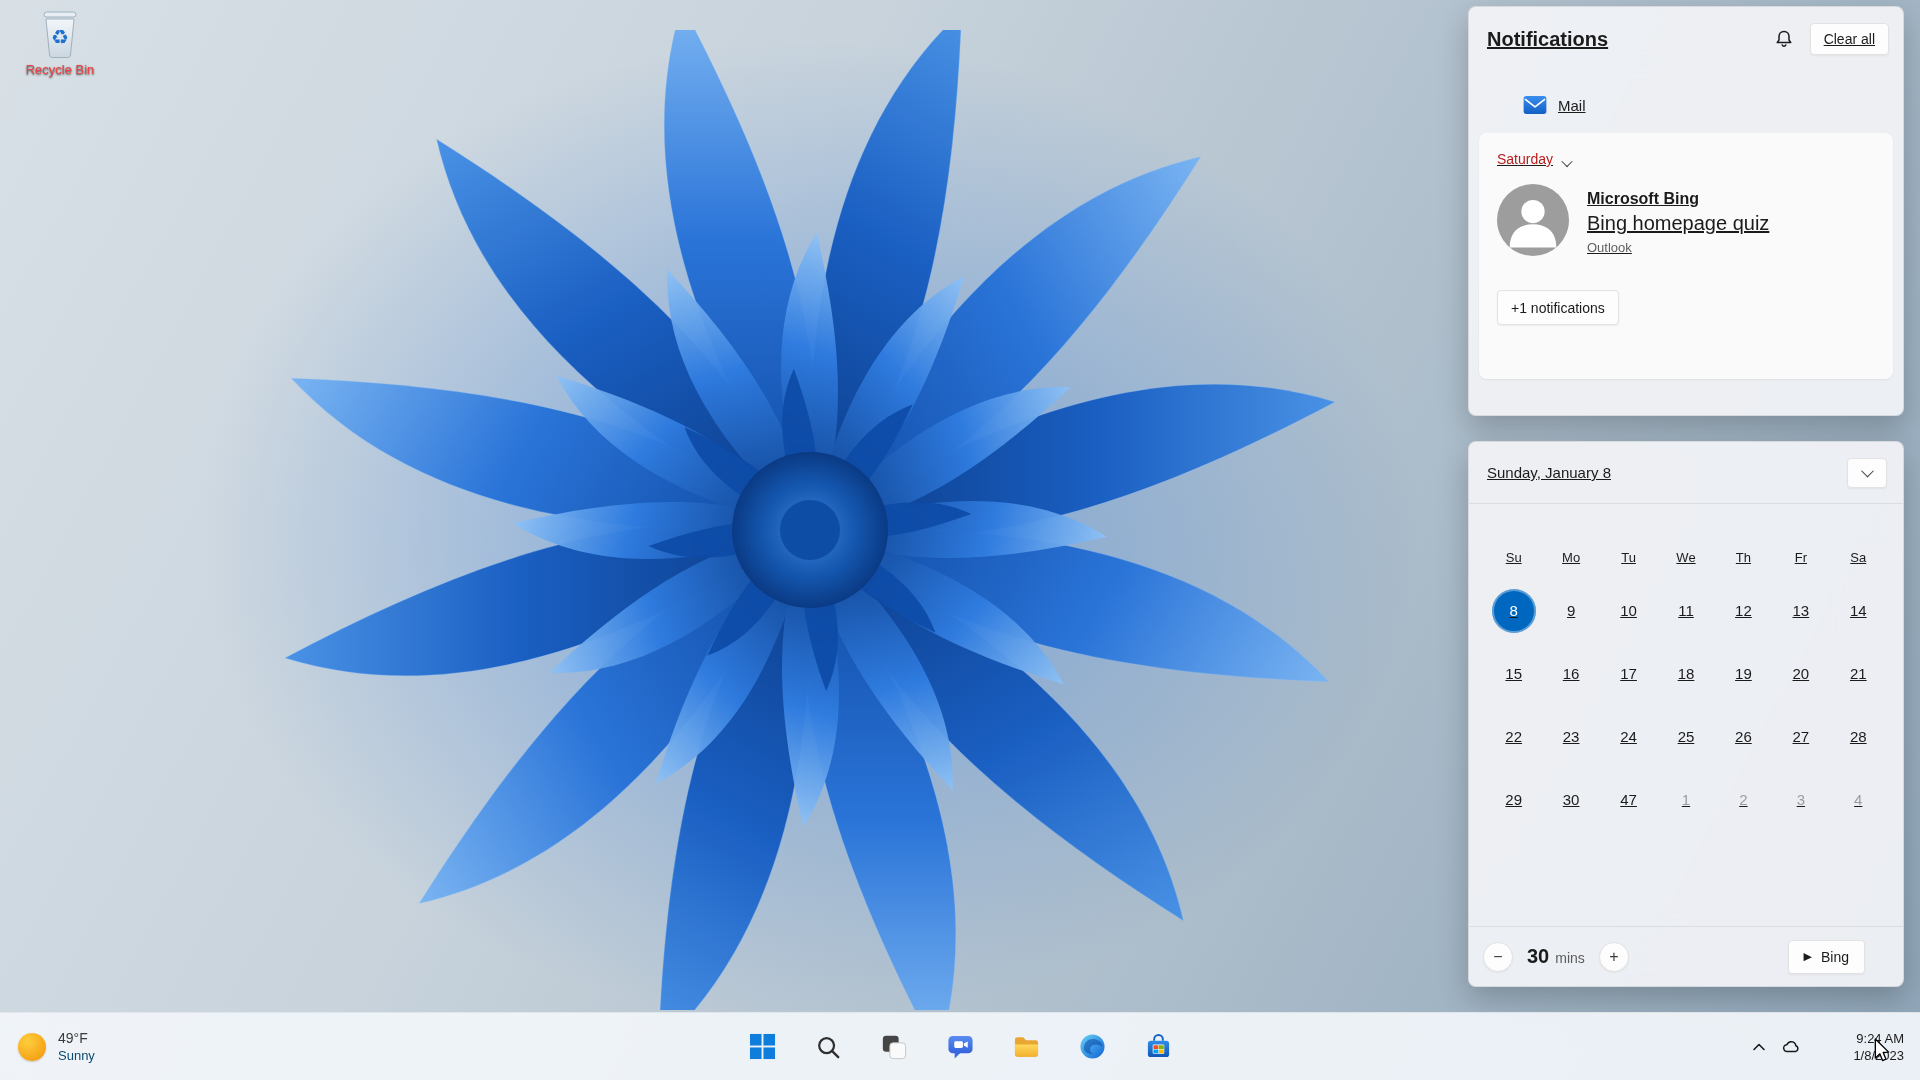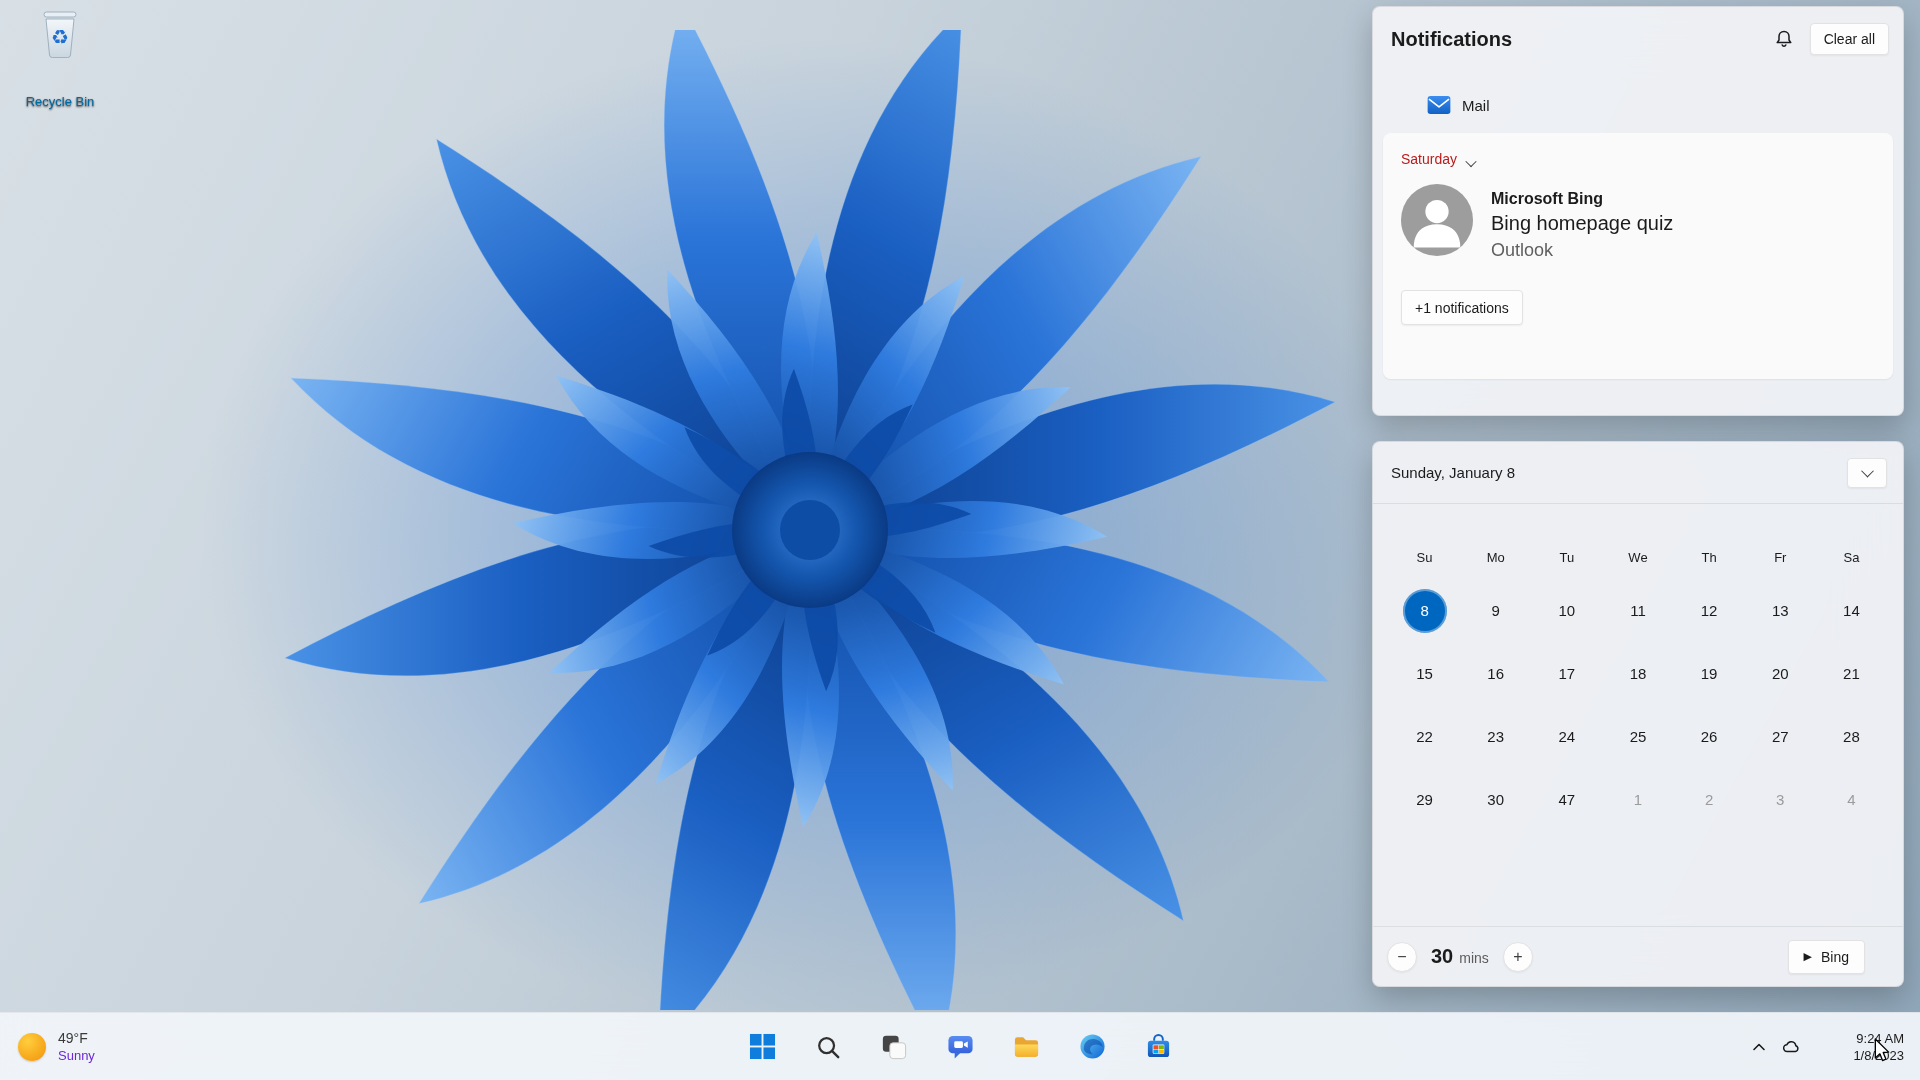--- a/index.html
+++ b/index.html
@@ -29,12 +29,13 @@
 
   
   .panel {
-    position: absolute; right: 16px; width: 532px; z-index: 10;
+    position: absolute; right: 16px; width: 436px; z-index: 10;
     background: rgba(242,243,246,0.93);
     backdrop-filter: blur(30px);
     border: 1px solid rgba(0,0,0,0.09);
     border-radius: 8px;
     box-shadow: 0 12px 30px rgba(0,0,0,0.22);
+    text-decoration: underline;
   }
   .btn {
     display: inline-flex; align-items: center; justify-content: center; gap: 9px;

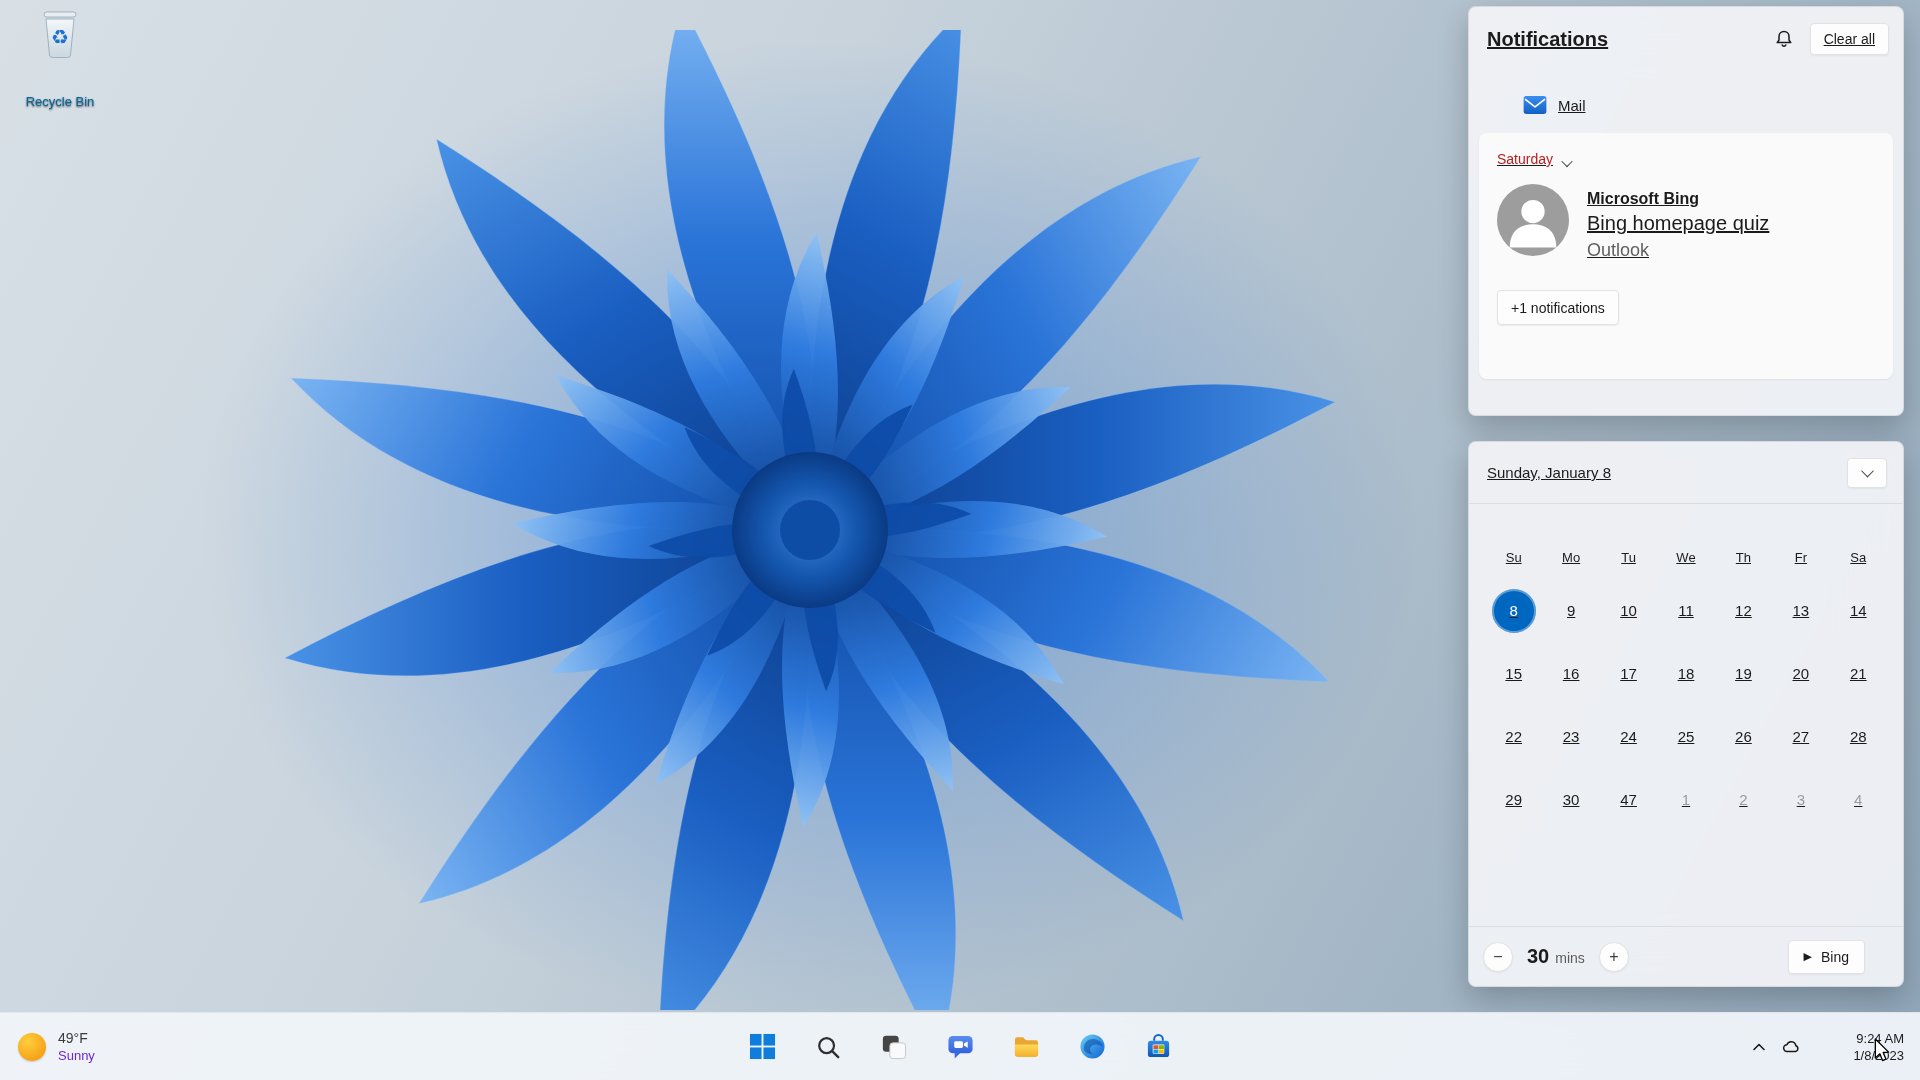--- a/index.html
+++ b/index.html
@@ -22,9 +22,8 @@
     display: flex; flex-direction: column; align-items: center; gap: 4px;
   }
   .desktop-icon .icon-label {
-    font-size: 13px; color: #0369a1; text-align: center;
+    font-size: 13px; color: #ef4444; text-align: center;
     text-shadow: 0 1px 2px rgba(0,0,0,0.75);
-    margin-top: 32px;
   }
 
   

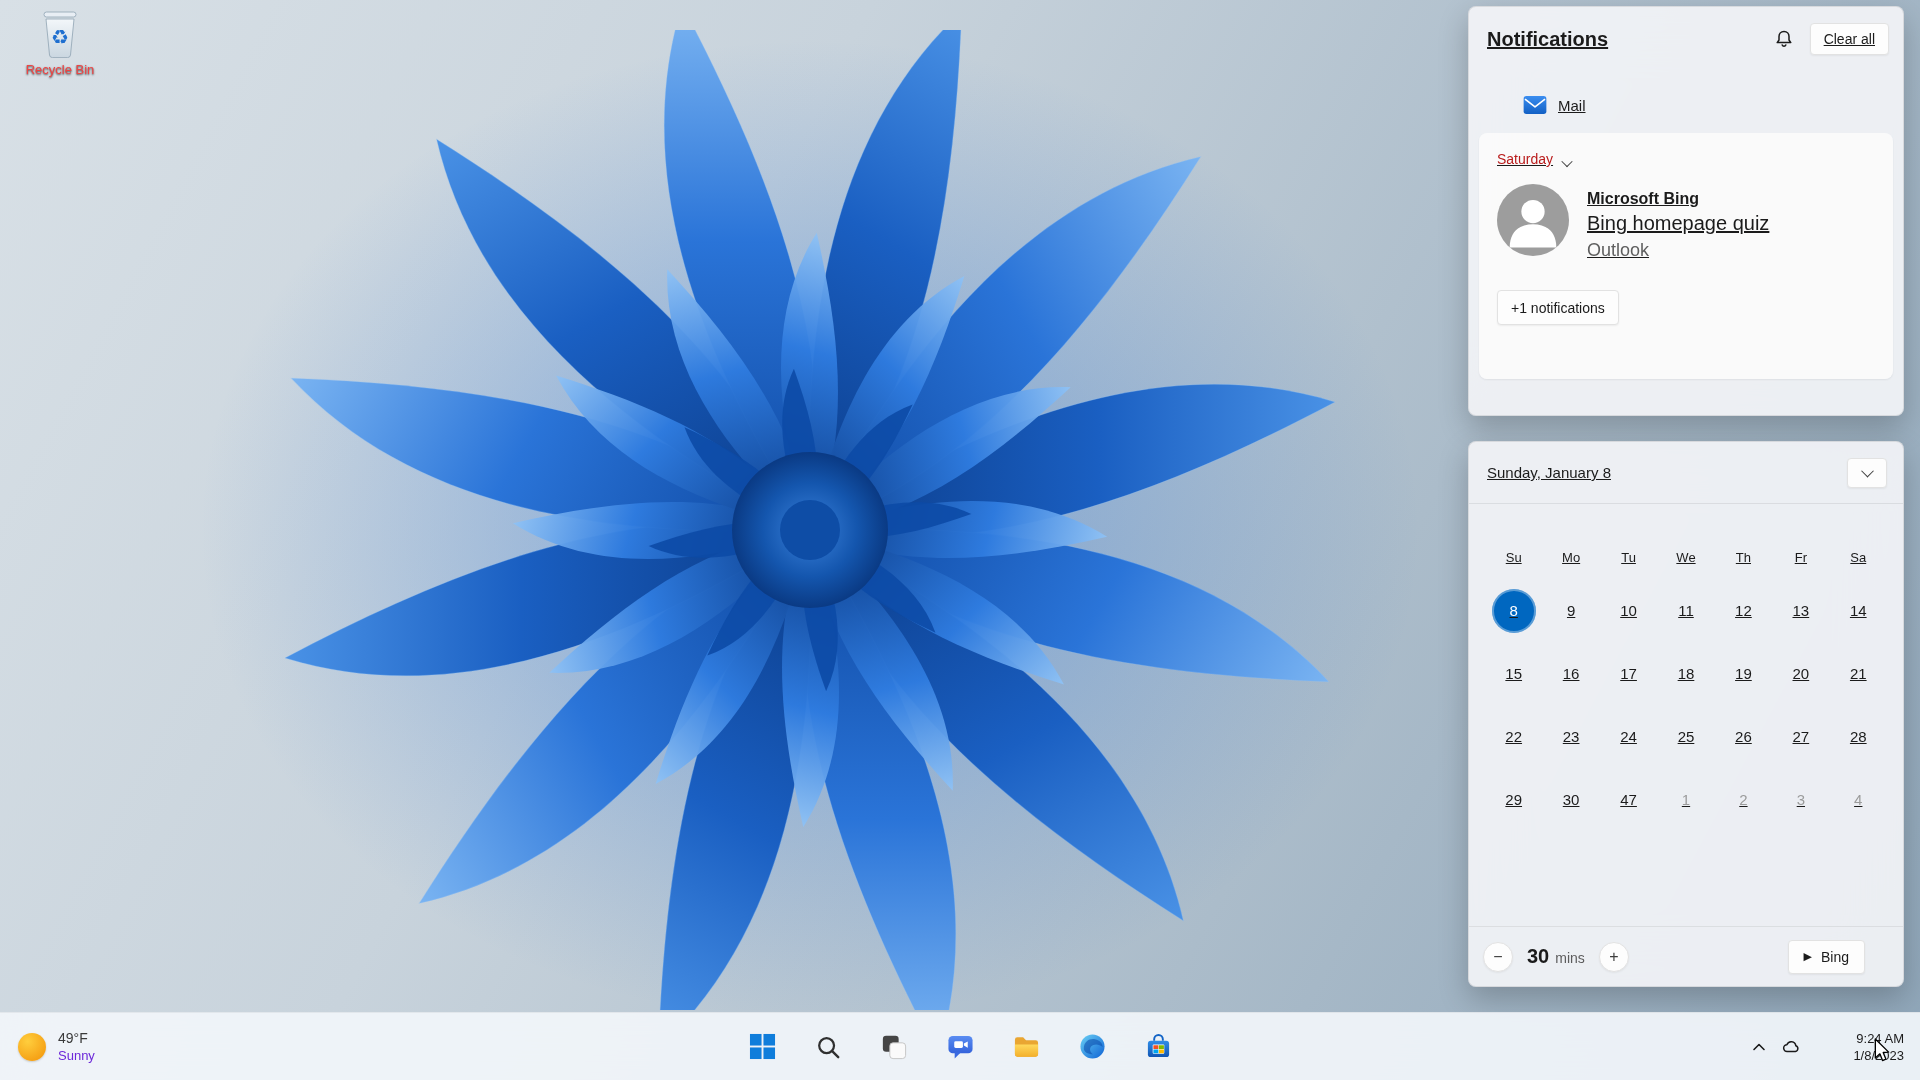--- a/index.html
+++ b/index.html
@@ -68,7 +68,7 @@
   .notif-texts { padding-top: 3px; }
   .notif-sender { font-size: 16px; font-weight: 600; line-height: 24px; }
   .notif-subject { font-size: 20px; line-height: 24px; }
-  .notif-app { font-size: 18px; color: #5f5f5f; margin-top: 5px; }
+  .notif-app { font-size: 13px; color: #5f5f5f; margin-top: 5px; }
   .more-btn { height: 35px; padding: 0 13px; margin-top: 22px; }
 
   

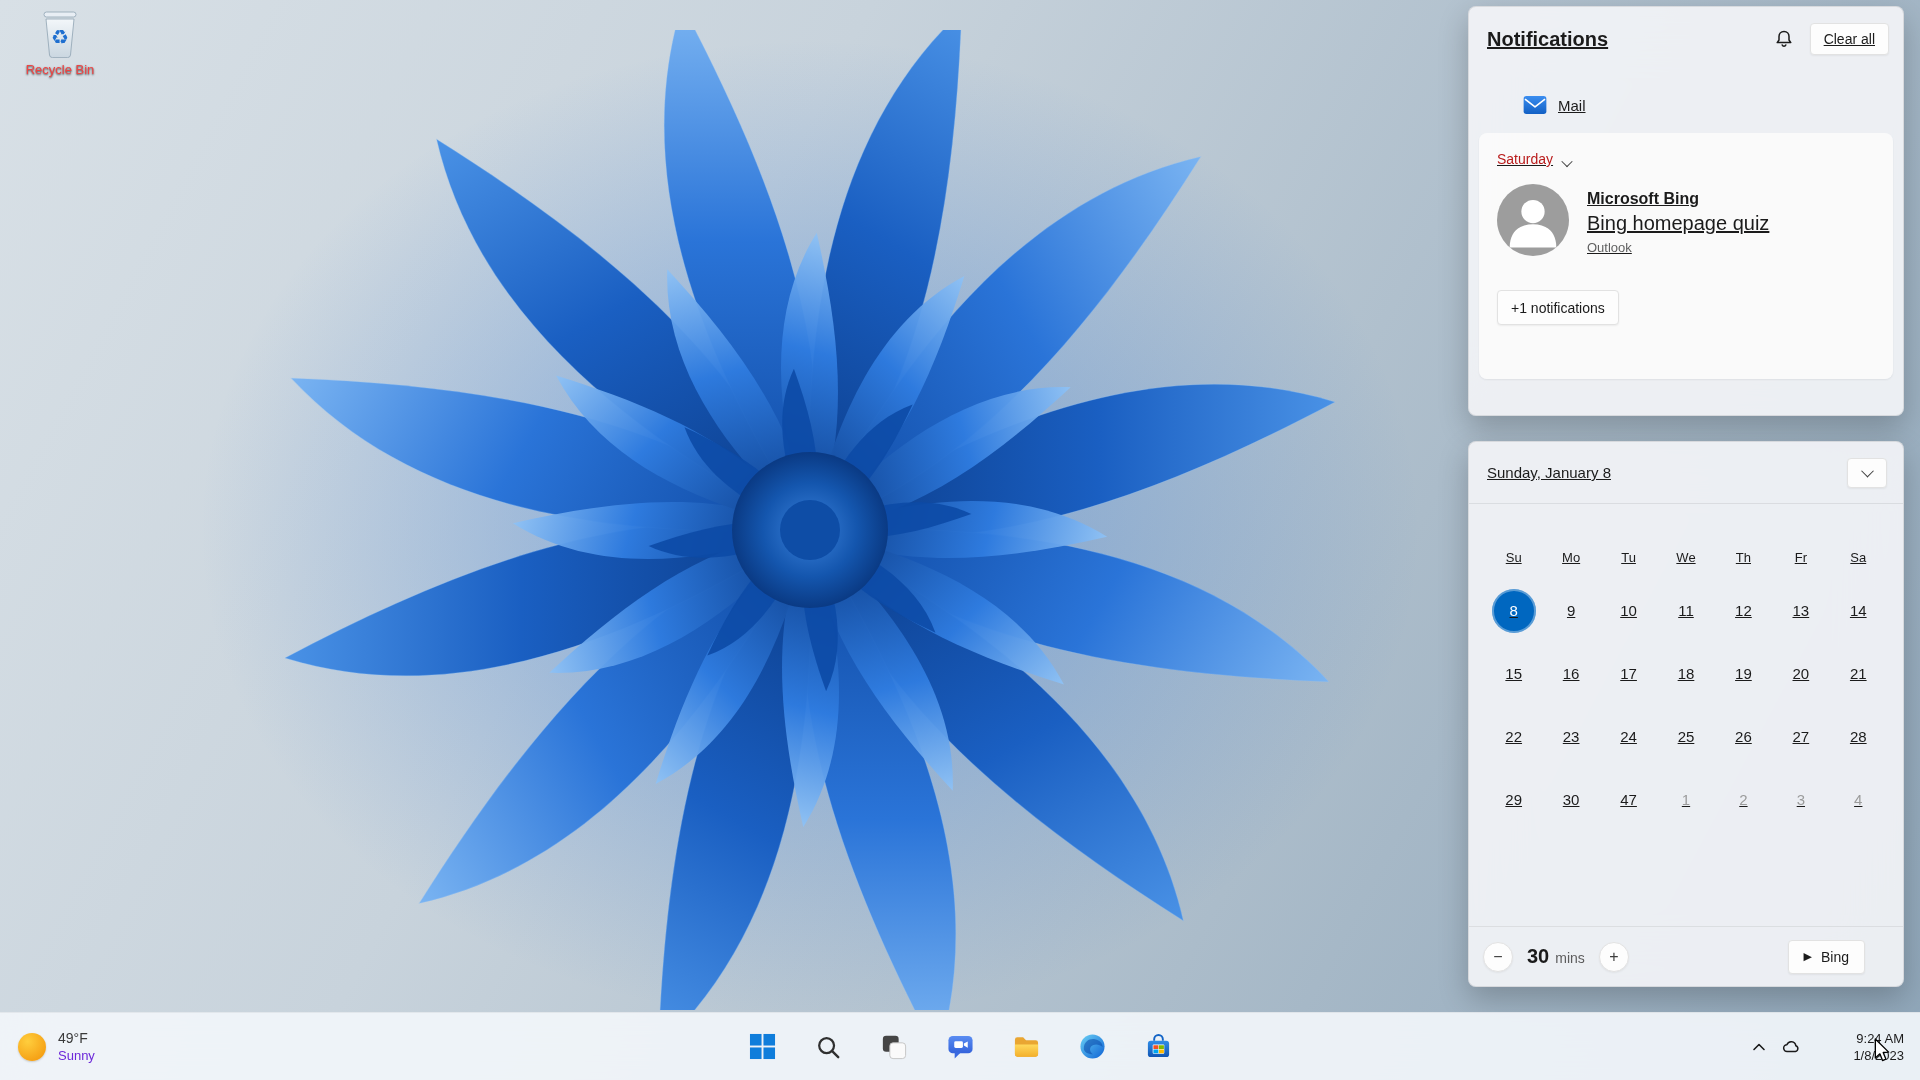--- a/index.html
+++ b/index.html
@@ -123,7 +123,7 @@
   }
   .sun-icon { width: 28px; height: 28px; border-radius: 50%; background: radial-gradient(circle at 35% 30%, #ffce3d, #f29208); box-shadow: 0 1px 2px rgba(0,0,0,0.18); }
   .weather-temp { font-size: 14px; color: #3a3a3a; line-height: 18px; }
-  .weather-cond { font-size: 13px; color: #6d28d9; line-height: 17px; }
+  .weather-cond { font-size: 13px; color: #0c4a6e; line-height: 17px; }
   .task-center {
     position: absolute; left: 50%; top: 0; transform: translateX(-50%); height: 100%;
     display: flex; align-items: center; gap: 22px;

